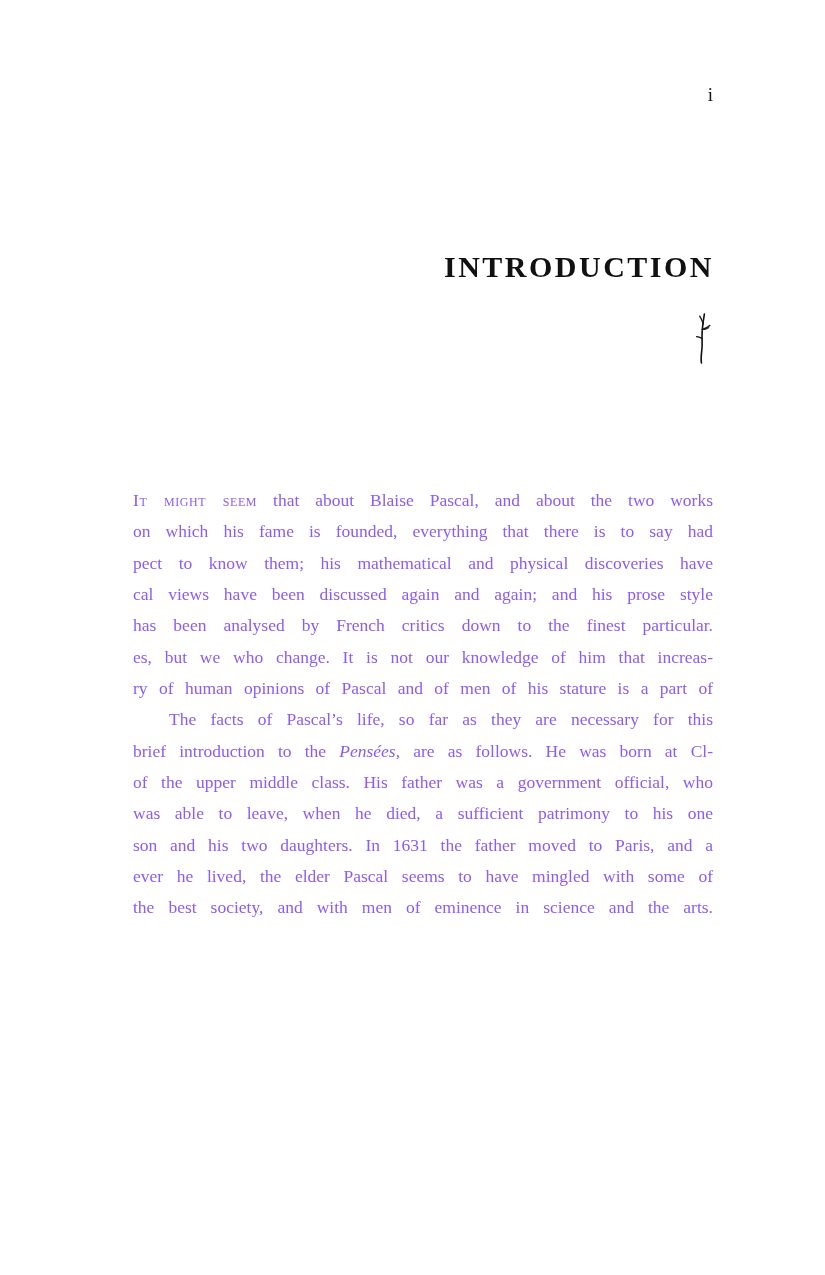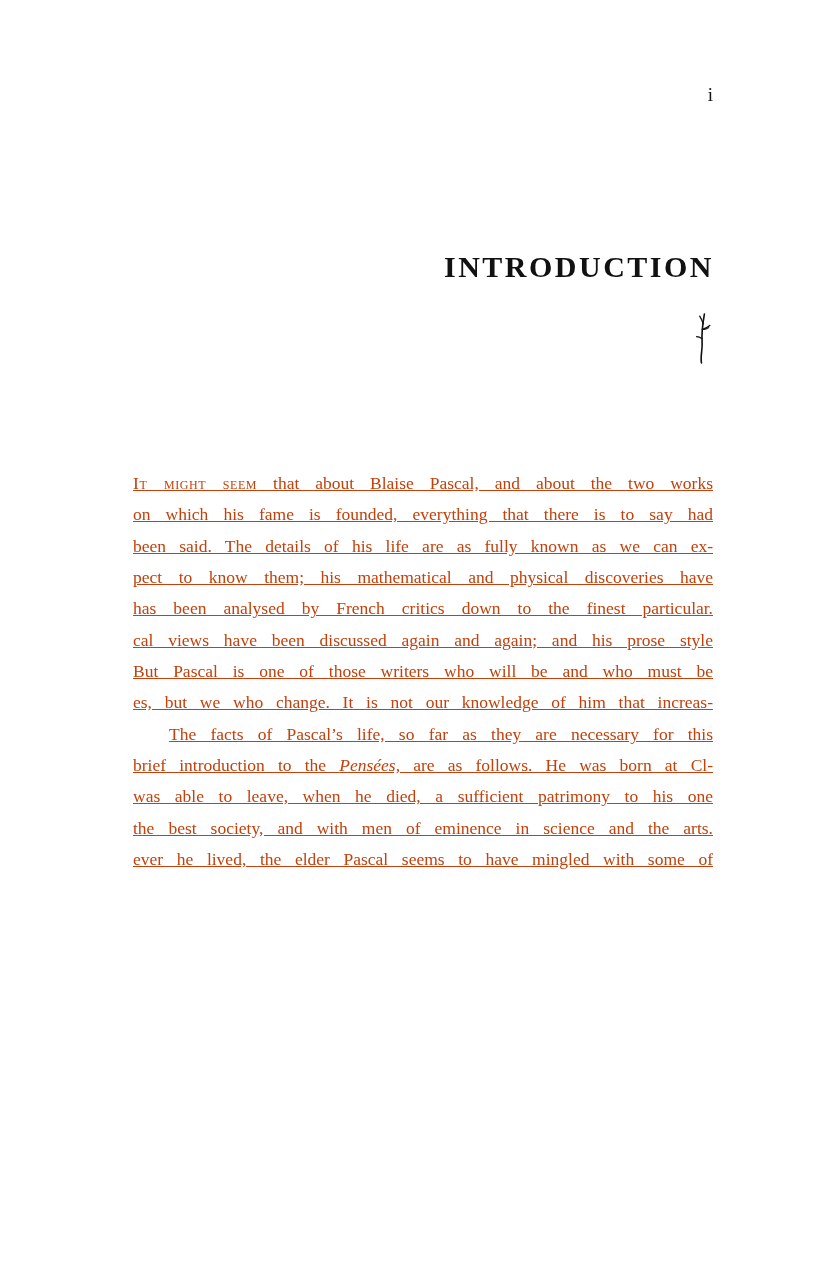--- a/index.html
+++ b/index.html
@@ -40,12 +40,11 @@
   }
   .body-text {
     position: absolute;
-    top: 468px;
+    top: 485px;
     left: 133px;
     width: 580px;
     font-size: 17.5px;
-    color: #c2410c;
-    text-decoration: underline;
+    color: #8b5cf6;
   }
   .para { margin: 0; padding: 0; }
   .line {

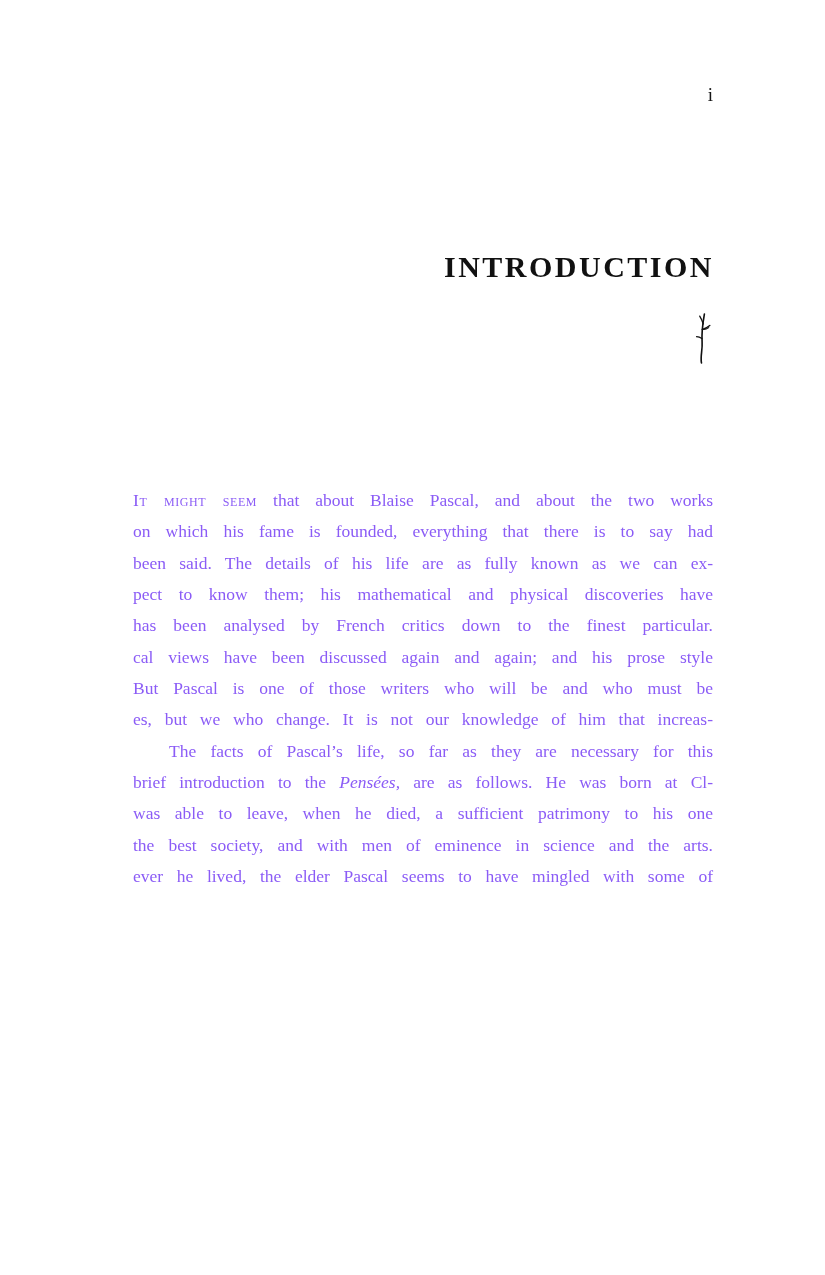--- a/index.html
+++ b/index.html
@@ -81,7 +81,6 @@
     <div class="para">
       <div class="line"><span class="sc">It might seem</span> that about Blaise Pascal, and about the two works</div>
       <div class="line">on which his fame is founded, everything that there is to say had</div>
-      <div class="line">been said. The details of his life are as fully known as we can ex-</div>
       <div class="line">pect to know them; his mathematical and physical discoveries have</div>
       <div class="line">has been analysed by French critics down to the finest particular.</div>
       <div class="line">cal views have been discussed again and again; and his prose style</div>

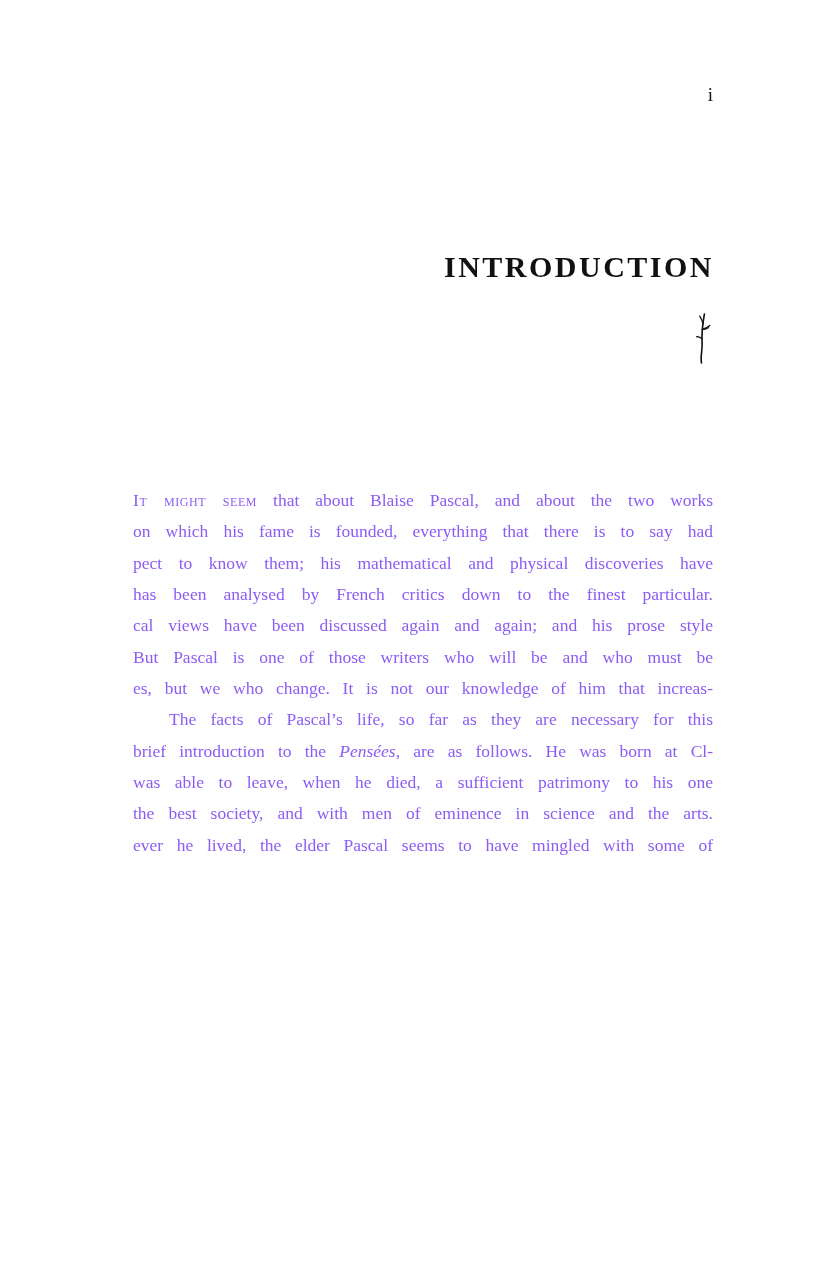--- a/index.html
+++ b/index.html
@@ -82,8 +82,8 @@
       <div class="line"><span class="sc">It might seem</span> that about Blaise Pascal, and about the two works</div>
       <div class="line">on which his fame is founded, everything that there is to say had</div>
       <div class="line">pect to know them; his mathematical and physical discoveries have</div>
+      <div class="line">cal views have been discussed again and again; and his prose style</div>
       <div class="line">has been analysed by French critics down to the finest particular.</div>
-      <div class="line">cal views have been discussed again and again; and his prose style</div>
       <div class="line">But Pascal is one of those writers who will be and who must be</div>
       <div class="line">es, but we who change. It is not our knowledge of him that increas-</div>
     </div>

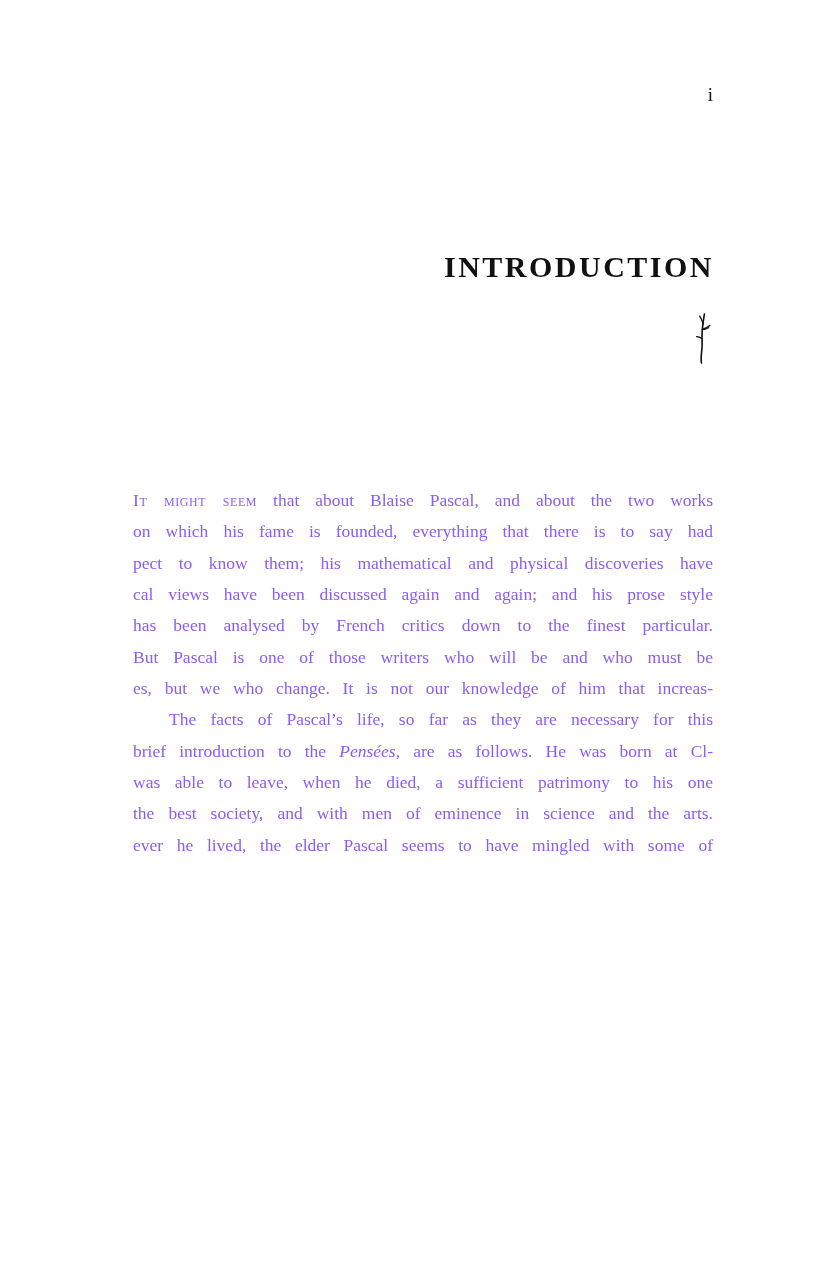--- a/index.html
+++ b/index.html
@@ -84,7 +84,6 @@
       <div class="line">pect to know them; his mathematical and physical discoveries have</div>
       <div class="line">cal views have been discussed again and again; and his prose style</div>
       <div class="line">has been analysed by French critics down to the finest particular.</div>
-      <div class="line">But Pascal is one of those writers who will be and who must be</div>
       <div class="line">es, but we who change. It is not our knowledge of him that increas-</div>
     </div>
     <div class="para">

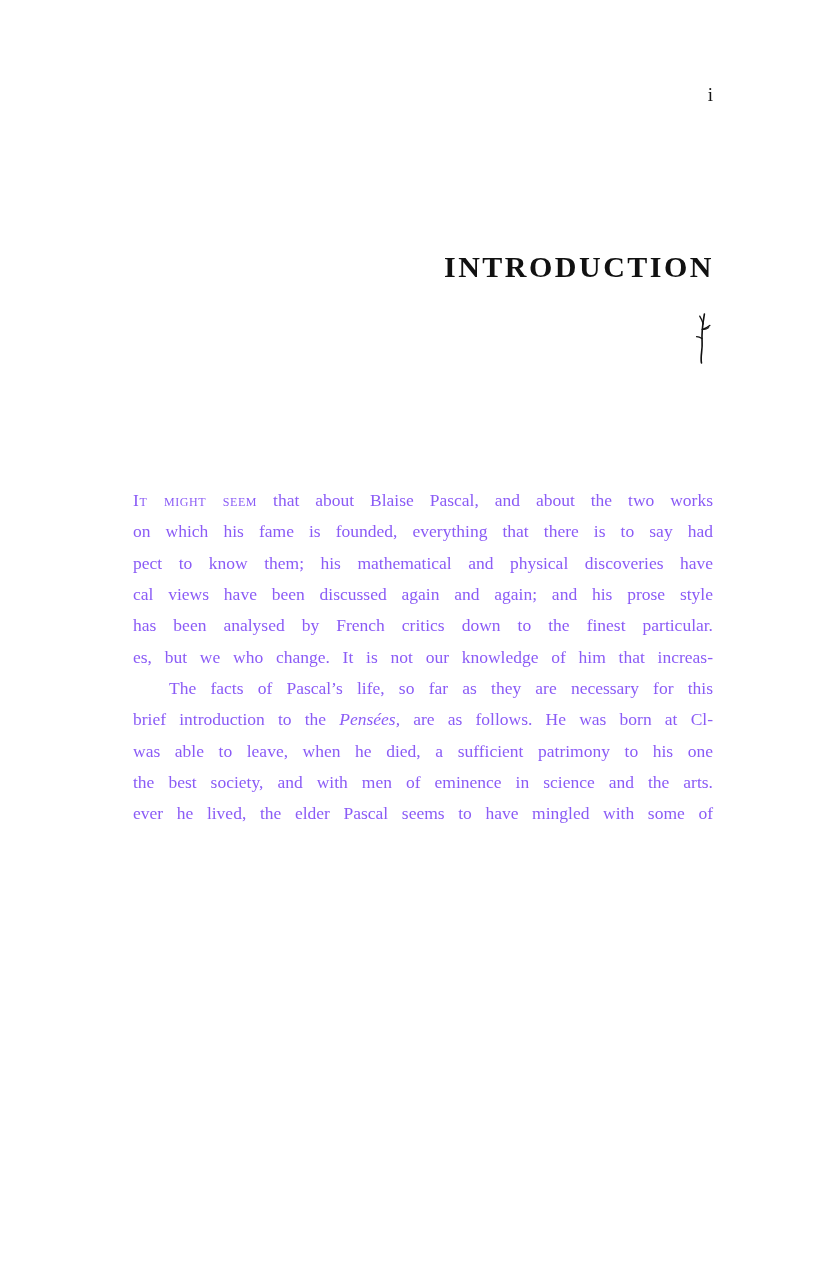--- a/index.html
+++ b/index.html
@@ -85,6 +85,7 @@
       <div class="line">cal views have been discussed again and again; and his prose style</div>
       <div class="line">has been analysed by French critics down to the finest particular.</div>
       <div class="line">es, but we who change. It is not our knowledge of him that increas-</div>
+      <div class="line">ry of human opinions of Pascal and of men of his stature is a part of</div>
     </div>
     <div class="para">
       <div class="line indent">The facts of Pascal’s life, so far as they are necessary for this</div>

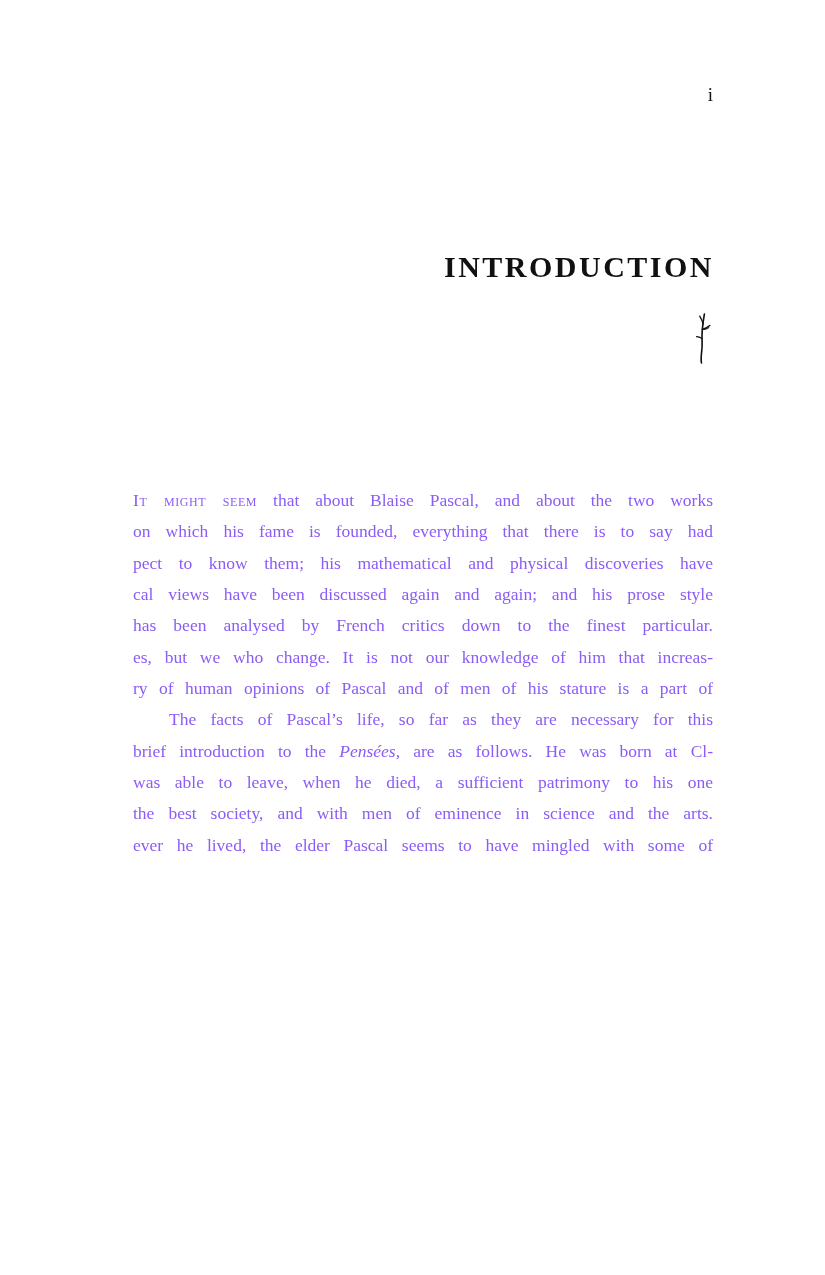--- a/index.html
+++ b/index.html
@@ -90,6 +90,7 @@
     <div class="para">
       <div class="line indent">The facts of Pascal’s life, so far as they are necessary for this</div>
       <div class="line">brief introduction to the <i>Pensées,</i> are as follows. He was born at Cl-</div>
+      <div class="line">of the upper middle class. His father was a government official, who</div>
       <div class="line">was able to leave, when he died, a sufficient patrimony to his one</div>
       <div class="line">the best society, and with men of eminence in science and the arts.</div>
       <div class="line">ever he lived, the elder Pascal seems to have mingled with some of</div>

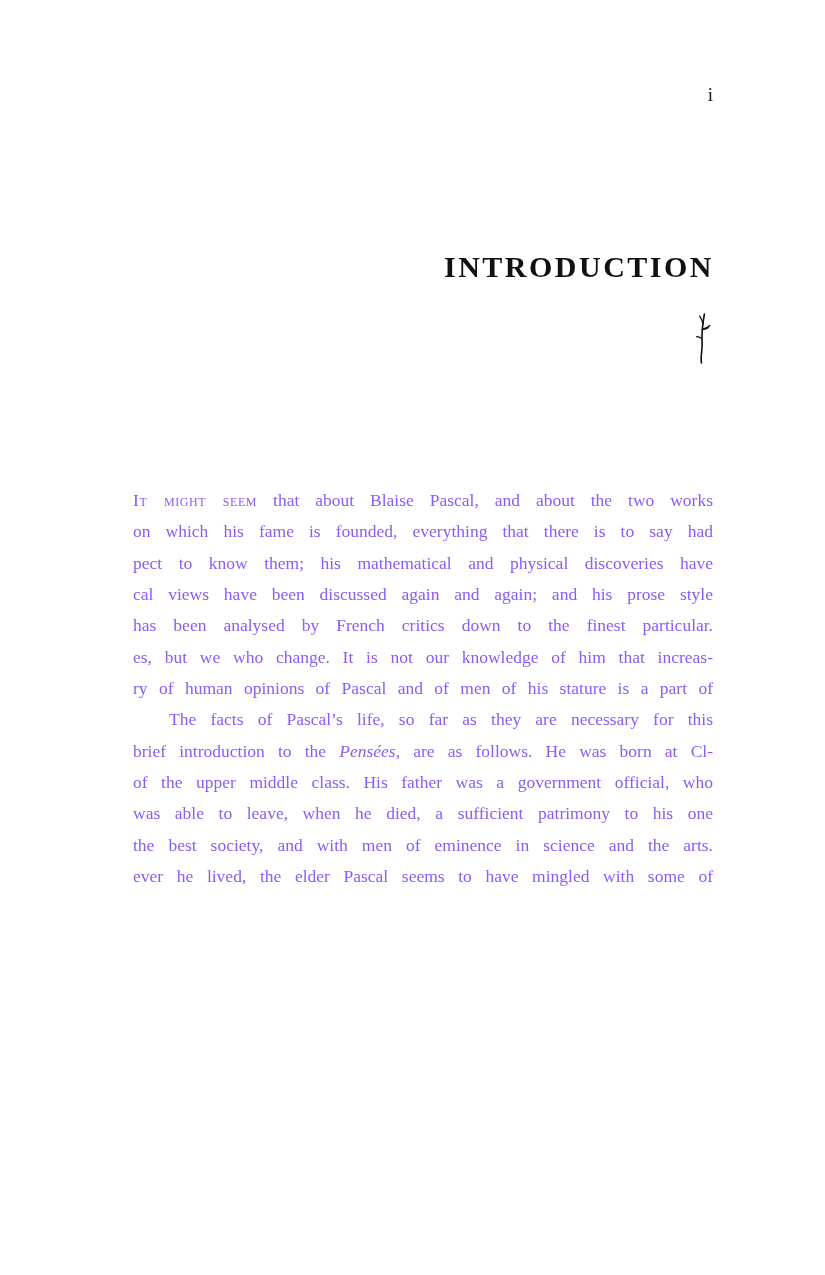--- a/index.html
+++ b/index.html
@@ -92,6 +92,7 @@
       <div class="line">brief introduction to the <i>Pensées,</i> are as follows. He was born at Cl-</div>
       <div class="line">of the upper middle class. His father was a government official, who</div>
       <div class="line">was able to leave, when he died, a sufficient patrimony to his one</div>
+      <div class="line">son and his two daughters. In 1631 the father moved to Paris, and a</div>
       <div class="line">the best society, and with men of eminence in science and the arts.</div>
       <div class="line">ever he lived, the elder Pascal seems to have mingled with some of</div>
     </div>

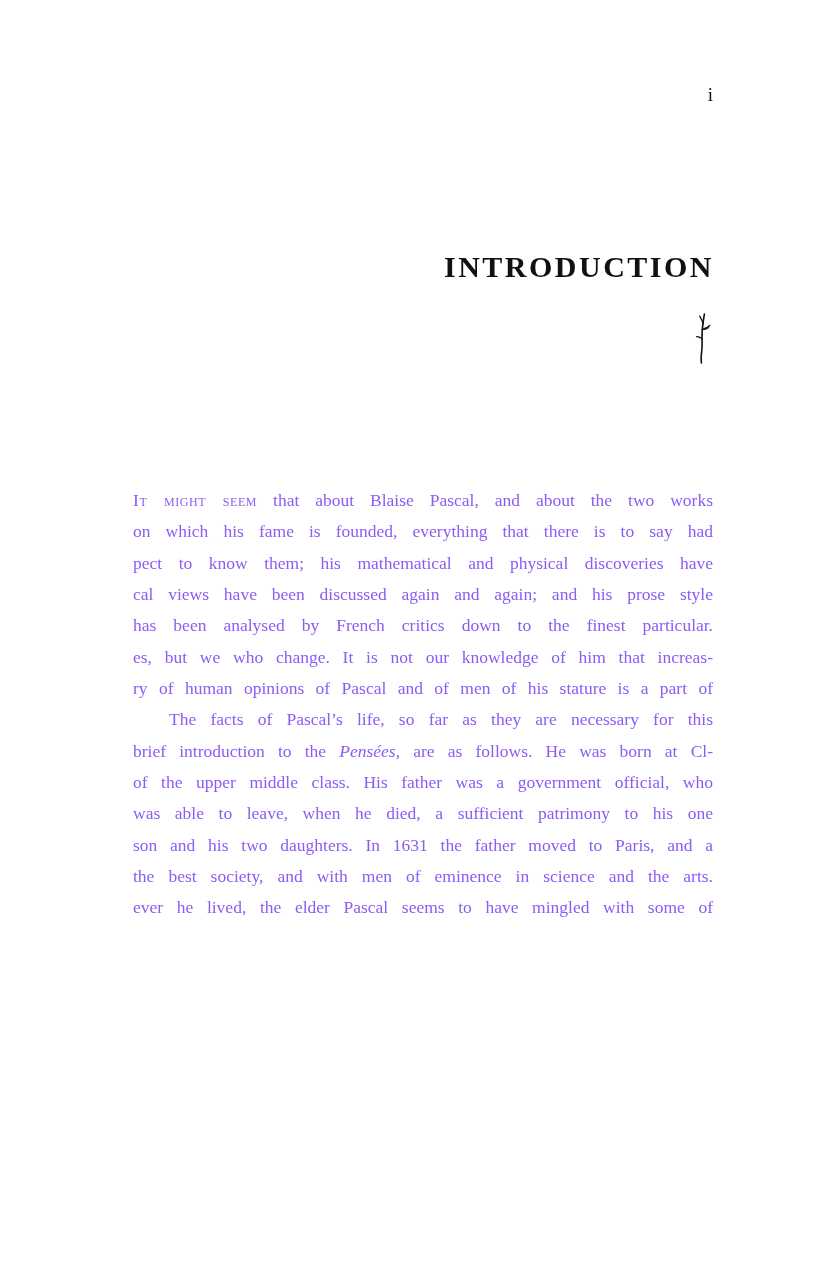--- a/index.html
+++ b/index.html
@@ -93,8 +93,8 @@
       <div class="line">of the upper middle class. His father was a government official, who</div>
       <div class="line">was able to leave, when he died, a sufficient patrimony to his one</div>
       <div class="line">son and his two daughters. In 1631 the father moved to Paris, and a</div>
+      <div class="line">ever he lived, the elder Pascal seems to have mingled with some of</div>
       <div class="line">the best society, and with men of eminence in science and the arts.</div>
-      <div class="line">ever he lived, the elder Pascal seems to have mingled with some of</div>
     </div>
   </div>
 

